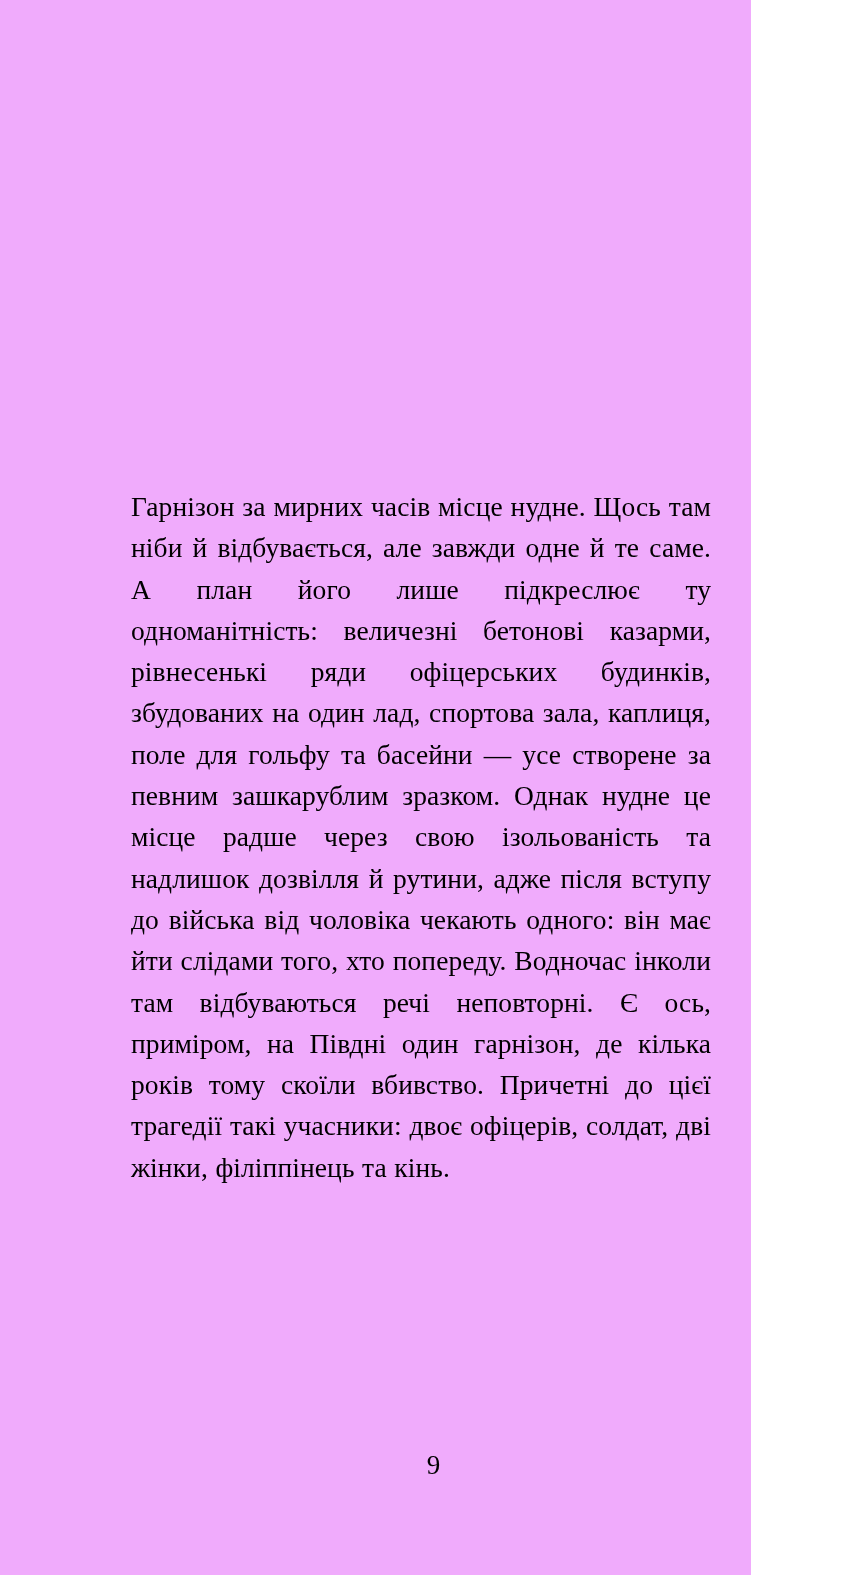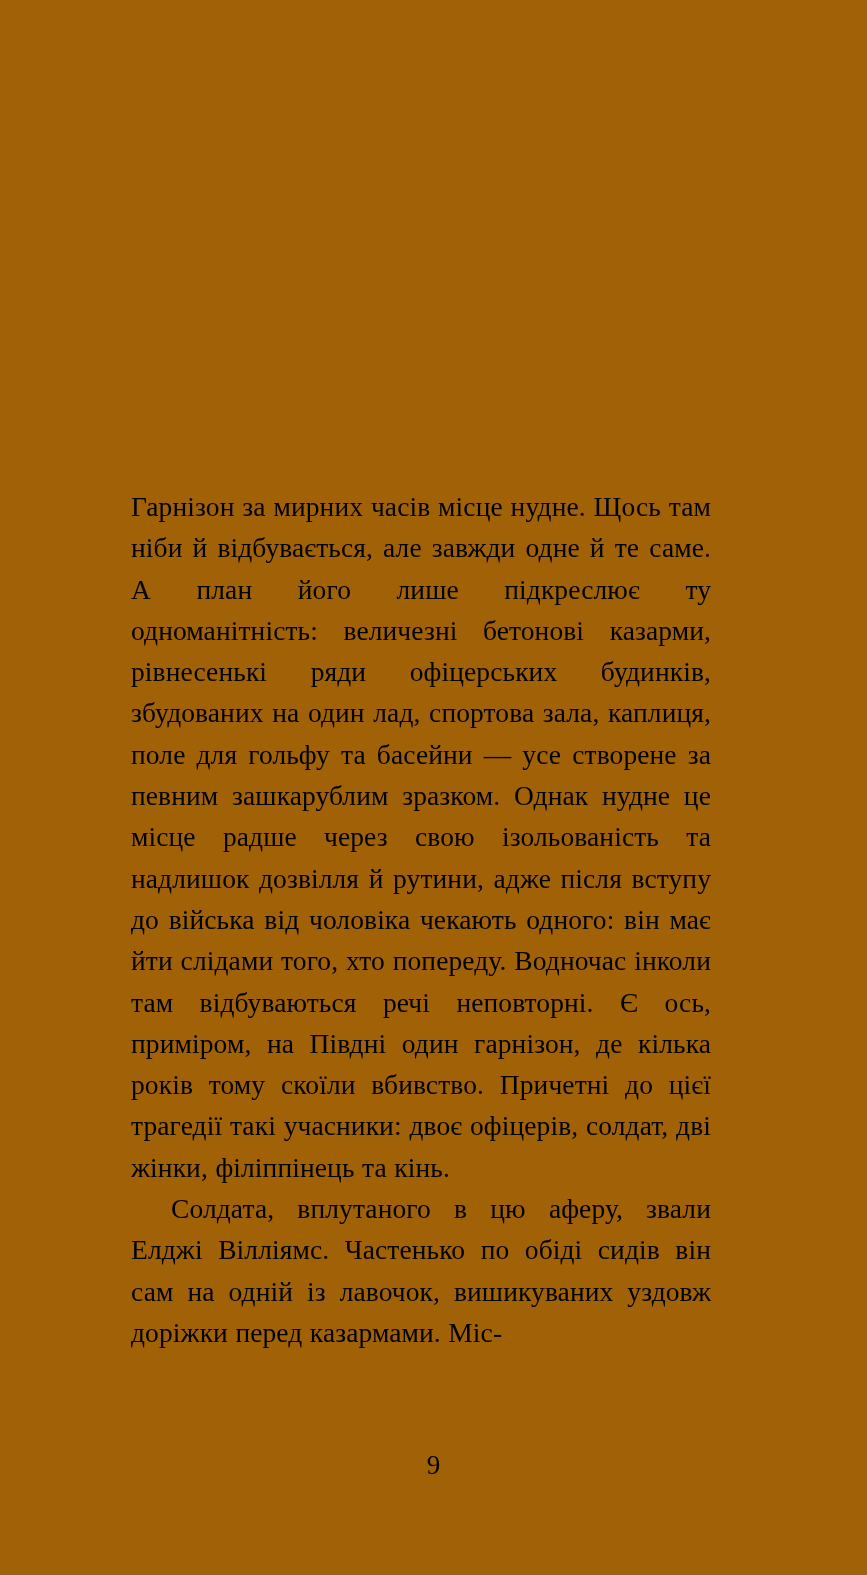--- a/index.html
+++ b/index.html
@@ -11,9 +11,9 @@
 
   .page {
     position: relative;
-    width: 867px;
+    width: 751px;
     height: 1575px;
-    background: #a16207;
+    background: #f0abfc;
     overflow: hidden;
     font-family: "Liberation Serif", "DejaVu Serif", serif;
     color: #000000;

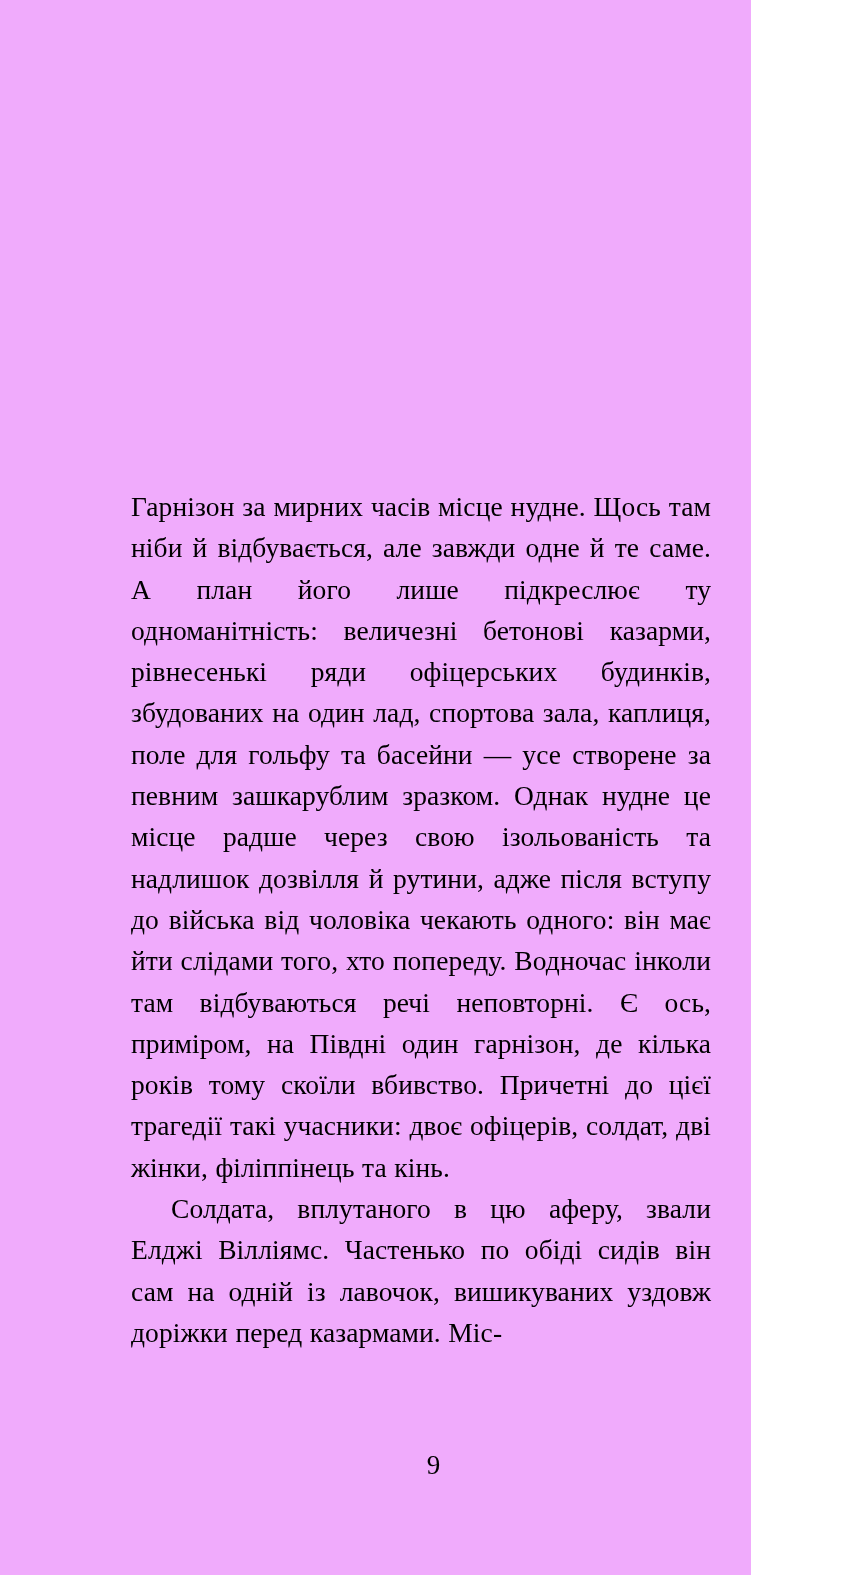--- a/index.html
+++ b/index.html
@@ -70,7 +70,6 @@
 
   <div class="text-block">
     <p class="para first">Гарнізон за мирних часів місце нудне. Щось там ніби й відбувається, але завжди одне й те саме. А план його лише підкреслює ту одноманітність: величезні бетонові казарми, рівнесенькі ряди офіцерських будинків, збудованих на один лад, спортова зала, каплиця, поле для гольфу та басейни — усе створене за певним зашкарублим зразком. Однак нудне це місце радше через свою ізольованість та надлишок дозвілля й рутини, адже після вступу до війська від чоловіка чекають одного: він має йти слідами того, хто попереду. Водночас інколи там відбуваються речі неповторні. Є ось, приміром, на Півдні один гарнізон, де кілька років тому скоїли вбивство. Причетні до цієї трагедії такі учасники: двоє офіцерів, солдат, дві жінки, філіппінець та кінь.</p>
-    <p class="para indented">Солдата, вплутаного в цю аферу, звали Елджі Вілліямс. Частенько по обіді сидів він сам на одній із лавочок, вишикуваних уздовж доріжки перед казармами. Міс-</p>
   </div>
 
   <div class="folio">9</div>

